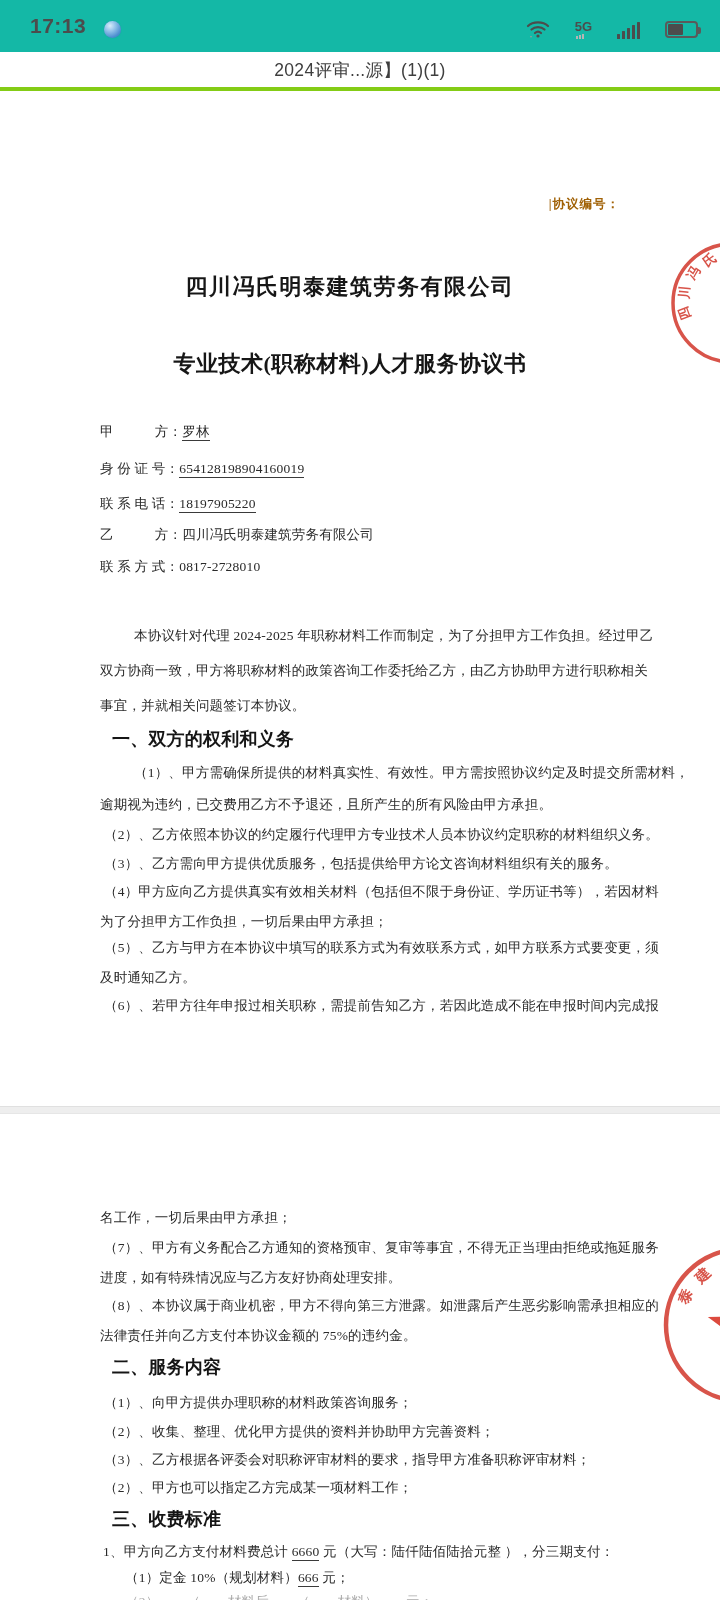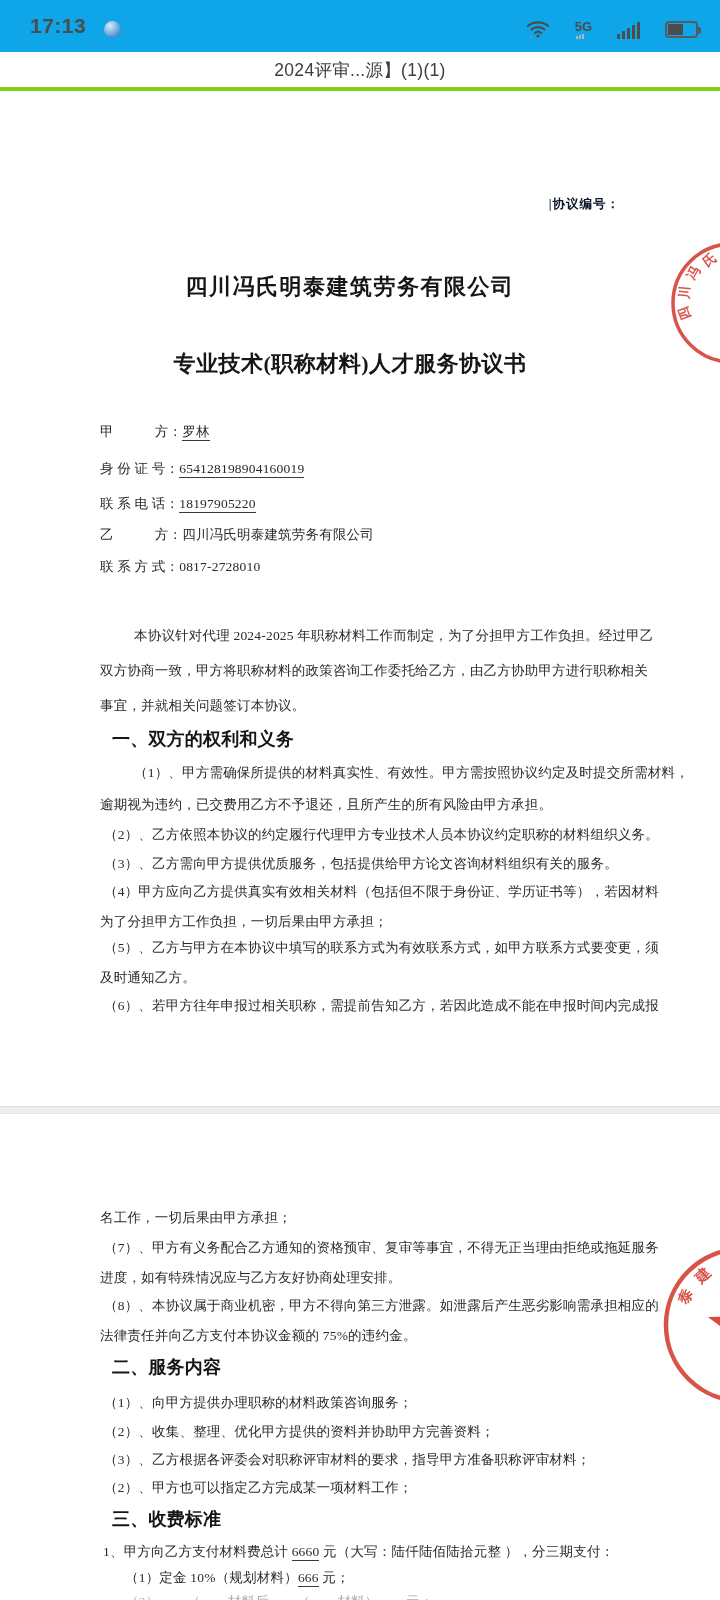--- a/index.html
+++ b/index.html
@@ -6,7 +6,7 @@
   .screen{position:relative;width:720px;height:1600px;background:#ffffff;overflow:hidden;
           font-family:"Liberation Sans",sans-serif;}
   
-  .status-bar{position:absolute;left:0;top:0;width:720px;height:52px;background:#0ea5e9;}
+  .status-bar{position:absolute;left:0;top:0;width:720px;height:52px;background:#14b8a6;}
   .sb-time{position:absolute;left:30px;top:14px;font-size:21px;font-weight:600;color:#4c4c4c;letter-spacing:.5px;}
   .sb-sphere{position:absolute;left:104px;top:21px;width:17px;height:17px;border-radius:50%;
      background:radial-gradient(circle at 35% 28%, #d9ecfa 0%, #8fc0e8 35%, #4d8fd0 70%, #3670b8 100%);

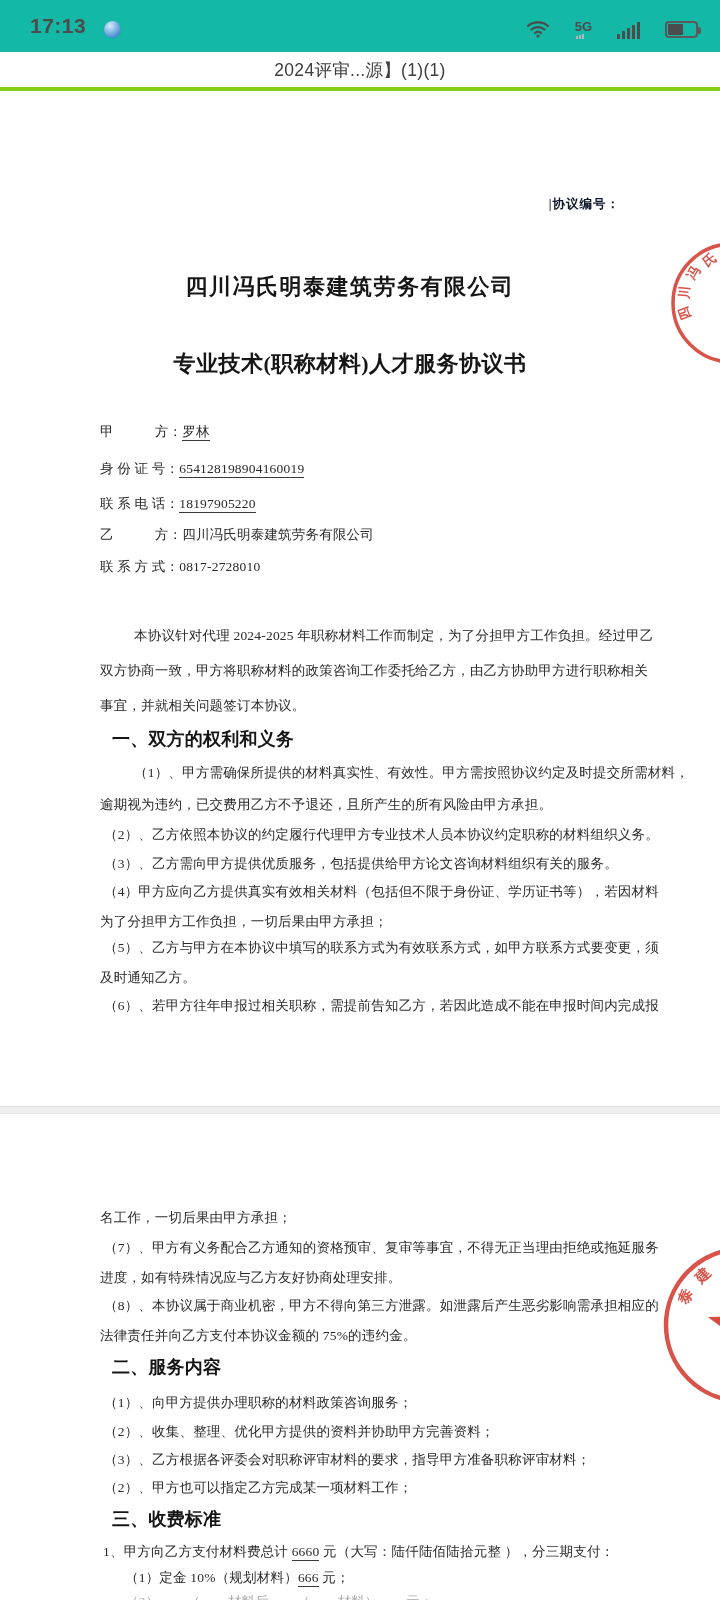--- a/index.html
+++ b/index.html
@@ -28,7 +28,7 @@
   
   .doc{position:absolute;left:0;top:91px;width:720px;height:1509px;background:#fff;
        font-family:"Liberation Serif",serif;color:#262626;}
-  .proto{position:absolute;left:0;top:104px;width:620px;text-align:right;line-height:1.55;color:#0f172a;}
+  .proto{position:absolute;left:0;top:104px;width:620px;text-align:right;line-height:1.55;color:#a16207;}
   .proto-label{font-size:12.5px;font-weight:700;letter-spacing:1px;}
   .proto-code{font-size:13px;font-weight:700;font-family:"Liberation Sans",sans-serif;letter-spacing:.2px;}
   .doc-title{position:absolute;left:20px;width:660px;text-align:center;font-weight:700;color:#161616;white-space:nowrap;}

